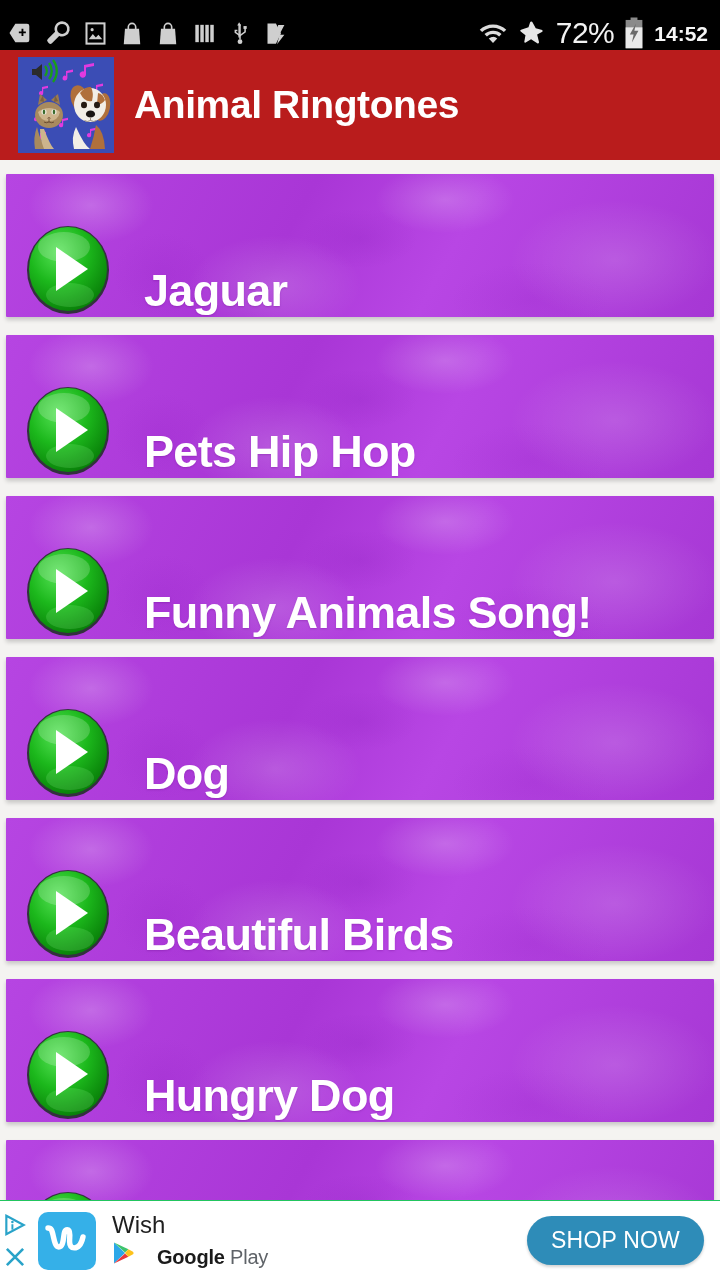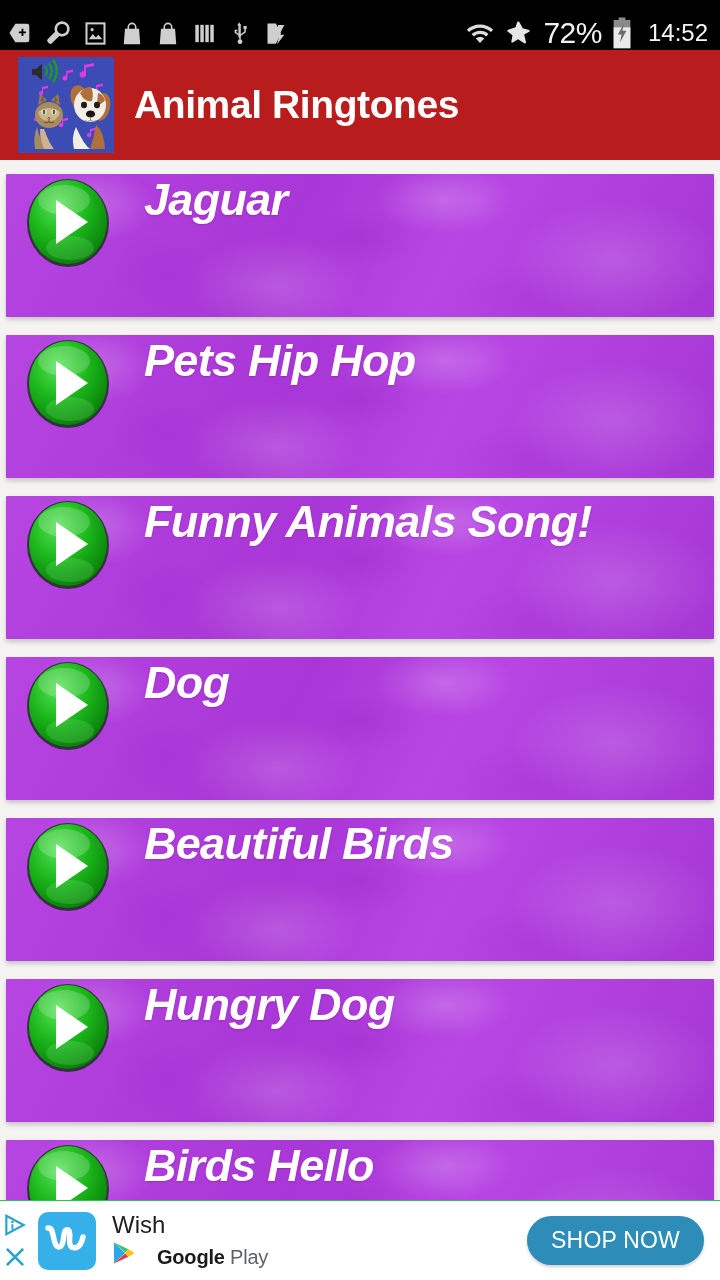--- a/index.html
+++ b/index.html
@@ -25,8 +25,8 @@
     line-height:1;
   }
   .sb-clock {
-    color:#f6f6f6; font-size:24px; font-weight:400; letter-spacing:0px;
-    line-height:1; margin-left:6px;
+    color:#f6f6f6; font-size:21px; font-weight:700; letter-spacing:0px;
+    line-height:1; margin-left:0;
   }
 
   

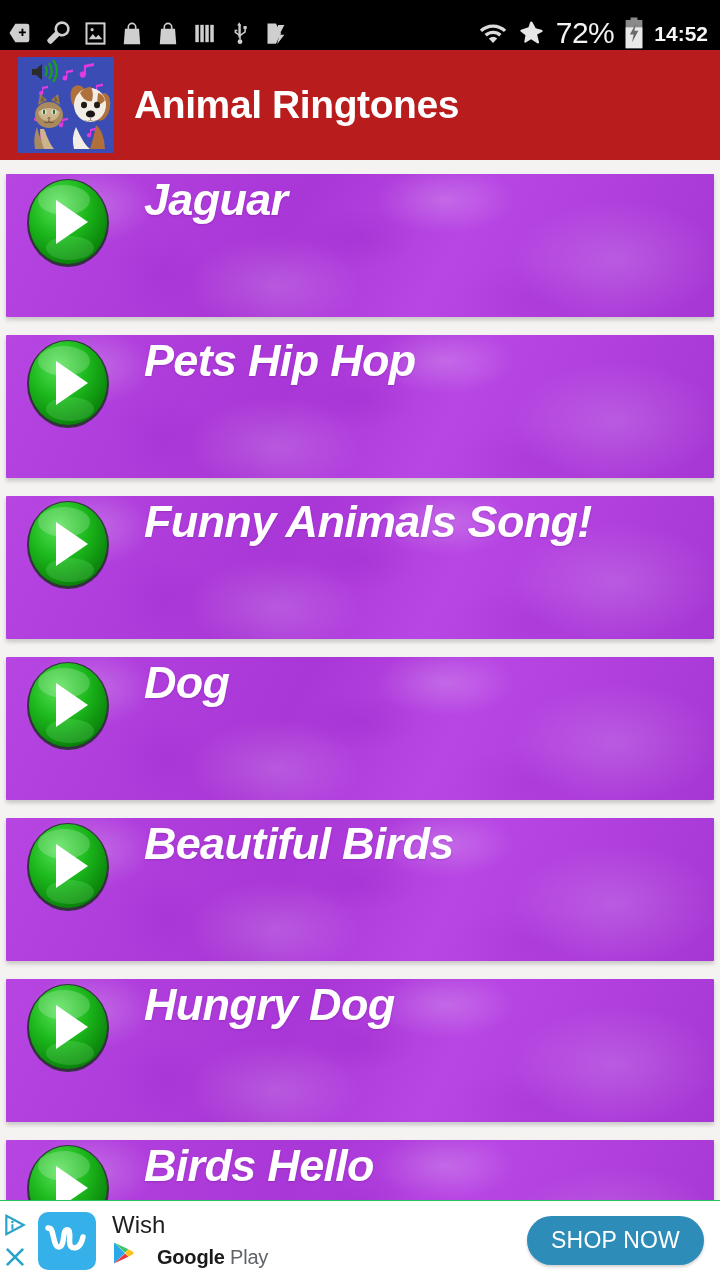--- a/index.html
+++ b/index.html
@@ -53,7 +53,7 @@
   .card {
     position:relative; height:143px; margin:0 6px 18px 6px;
     border-radius:1px; overflow:hidden;
-    display:flex; align-items:flex-start;
+    display:flex; align-items:flex-end;
     box-shadow:0 3px 4px rgba(0,0,0,0.18);
     background-color:#b341e0;
     background-image:
@@ -65,7 +65,6 @@
       radial-gradient(ellipse 70px 60px at 22% 70%, rgba(150,35,200,0.20), rgba(150,35,200,0) 70%),
       radial-gradient(ellipse 110px 52px at 74% 88%, rgba(150,35,200,0.18), rgba(150,35,200,0) 72%),
       linear-gradient(118deg, #b645e2 0%, #a936d6 40%, #b846e4 62%, #a637d4 100%);
-    font-style: italic;
   }
   .card.partial { height:143px; margin-bottom:0; }
   .play-btn { flex:none; margin-left:14px; width:96px; height:96px; }

